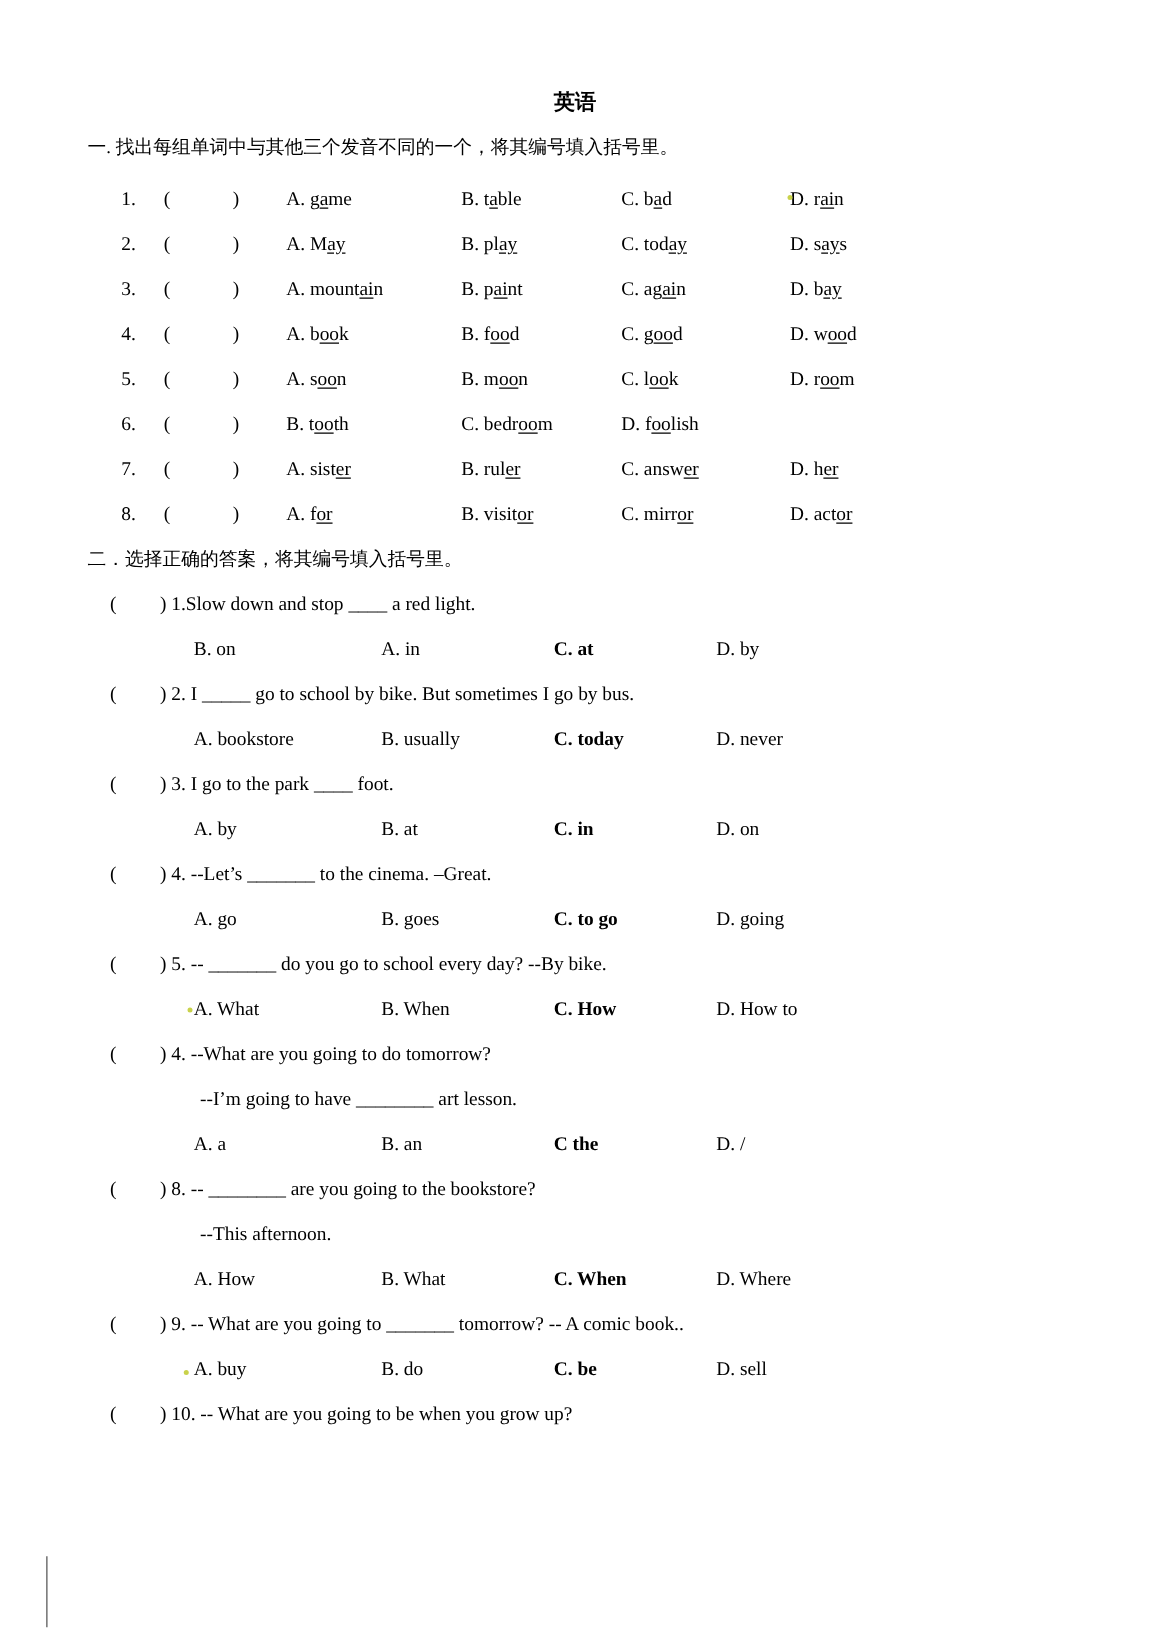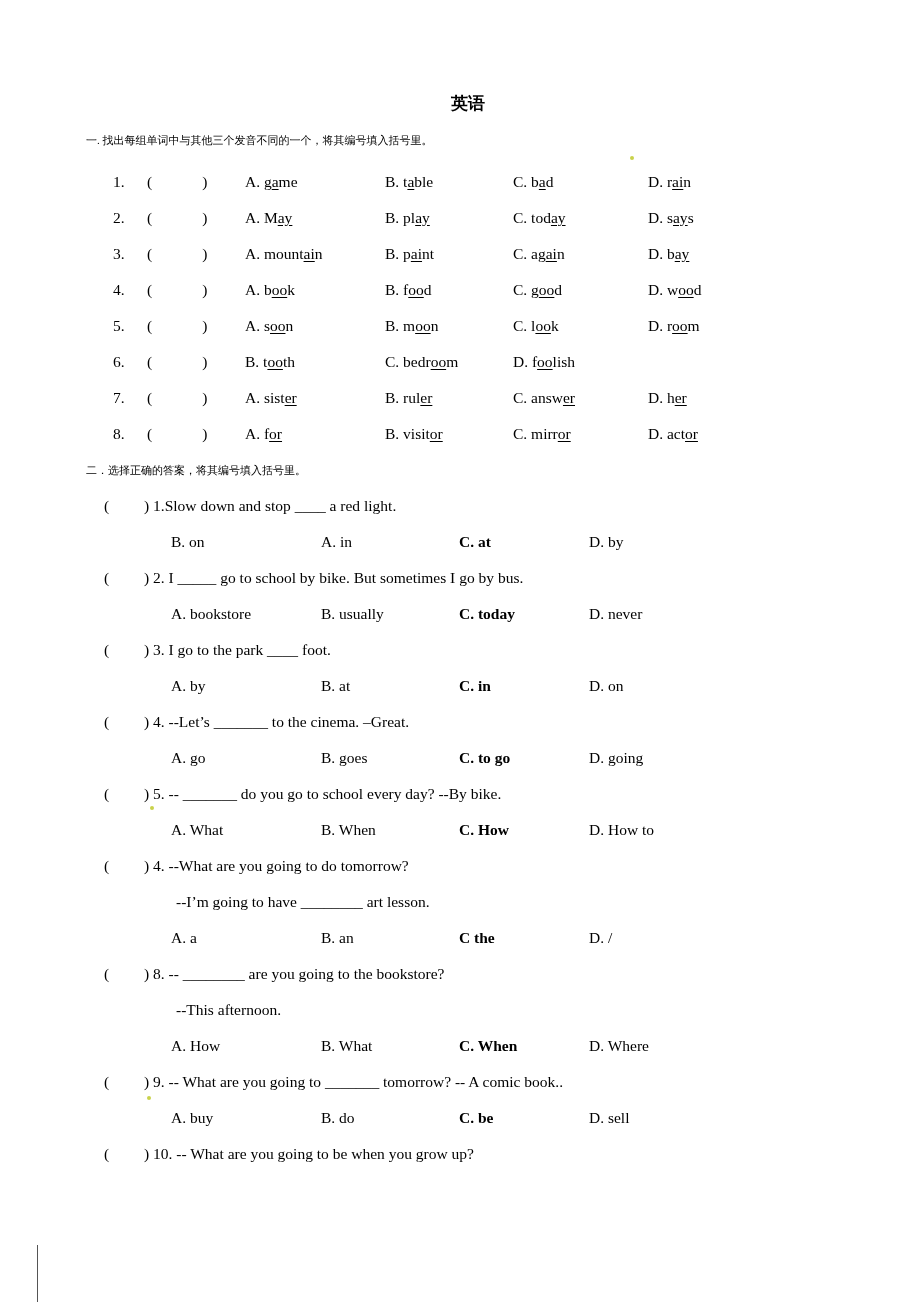--- a/index.html
+++ b/index.html
@@ -9,7 +9,7 @@
     font-family:"Liberation Serif","DejaVu Serif",serif;
     color:#000; font-size:15.5px;
   }
-  .page { padding-top:86px;margin-left:16px; }
+  .page { padding-top:64px; }
   .title {
     text-align:center; font-weight:bold; font-size:17px;
     height:36px; line-height:36px;

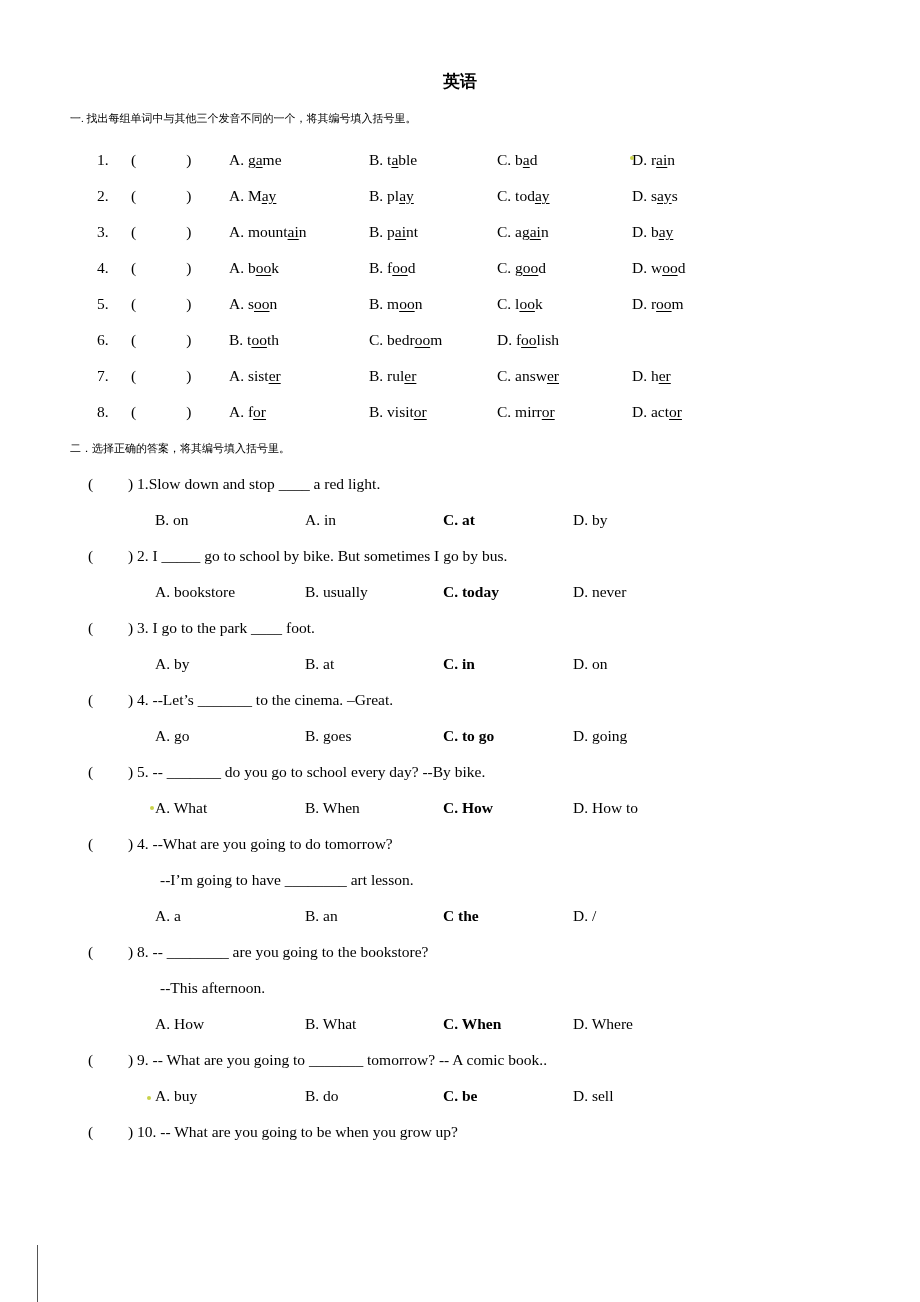--- a/index.html
+++ b/index.html
@@ -14,7 +14,7 @@
     text-align:center; font-weight:bold; font-size:17px;
     height:36px; line-height:36px;
   }
-  .s-heading { margin-left:70px; height:36px; line-height:36px; font-size:11px; }
+  .s-heading { margin-left:70px; height:36px; line-height:36px; font-size:15px; }
   
   #s1-rows { margin-top:6px; }
   .s1-row { margin-left:97px; height:36px; line-height:36px; display:flex; align-items:baseline; }

